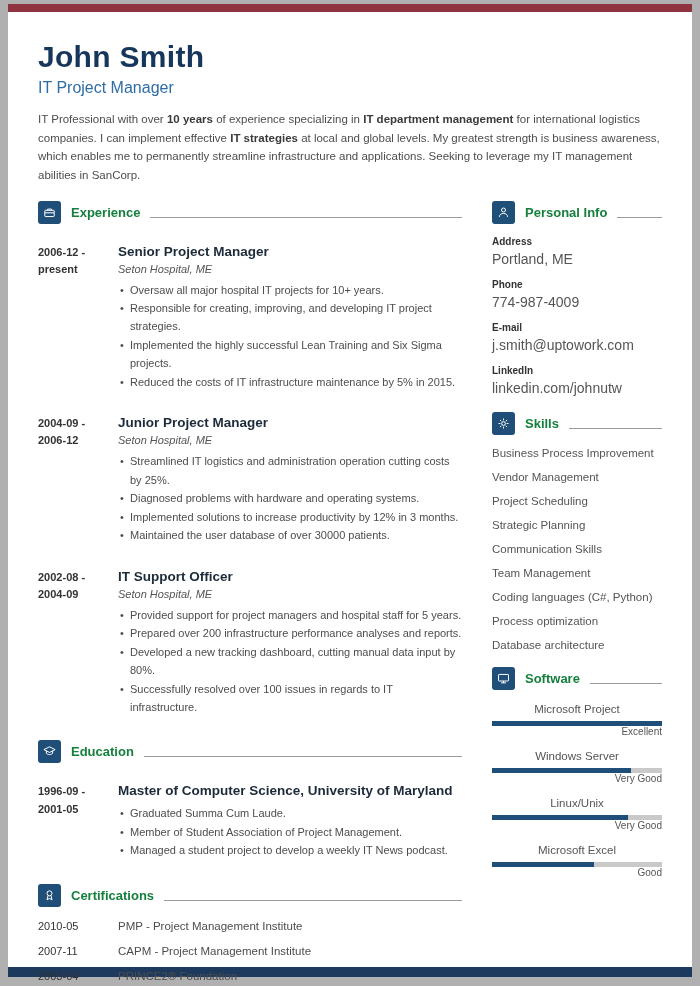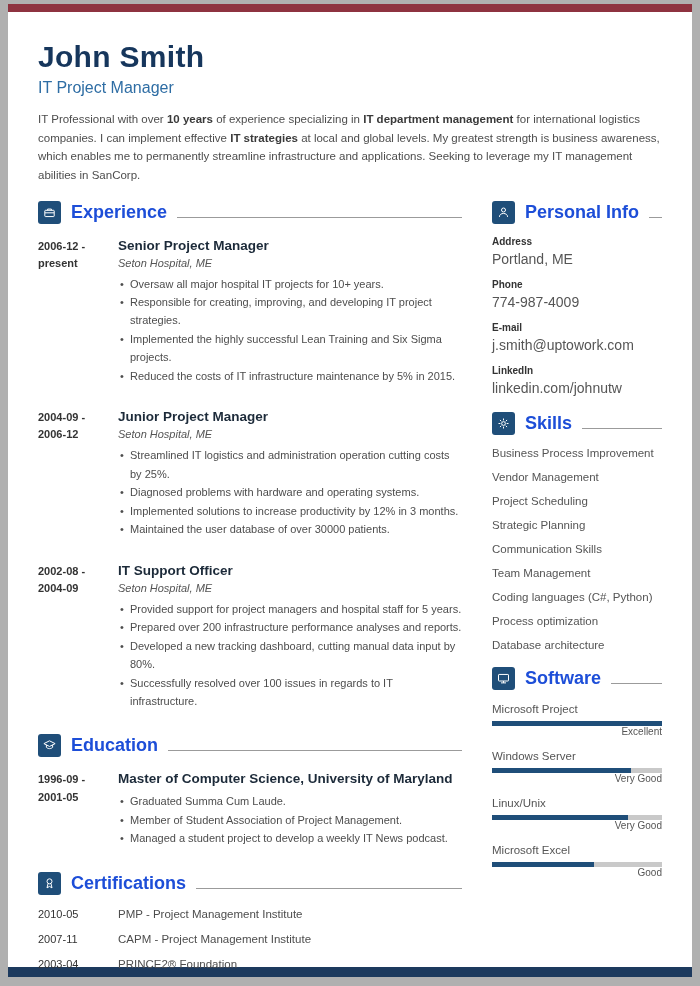--- a/index.html
+++ b/index.html
@@ -23,7 +23,7 @@
   .sec-head { display:flex; align-items:center; gap:10px; }
   .sec-icon { width:23px; height:23px; background:#1f4e79; border-radius:3px;
     display:flex; align-items:center; justify-content:center; flex:0 0 23px; }
-  .sec-title { font-size:18px; font-weight:bold; color:#1d4ed8; }
+  .sec-title { font-size:13px; font-weight:bold; color:#15803d; }
   .sec-line { flex:1; height:1px; background:#9b9b9b; align-self:center; transform:translateY(5px); }
 
   .mt16 { margin-top:16px; }

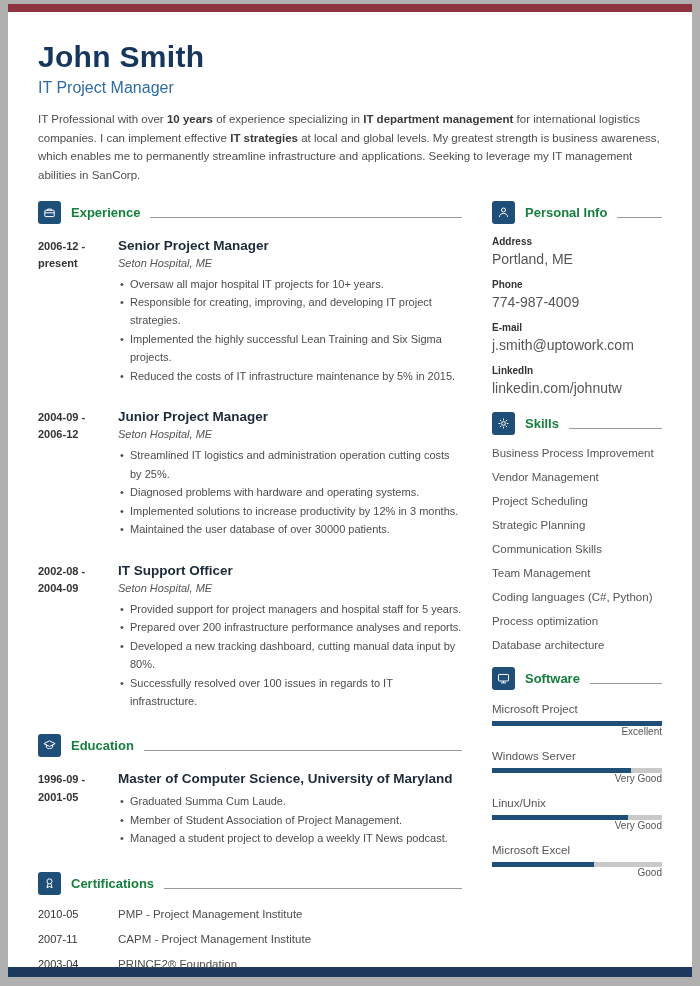--- a/index.html
+++ b/index.html
@@ -28,7 +28,7 @@
 
   .mt16 { margin-top:16px; }
 
-  .entry { display:flex; margin-top:14px; margin-bottom:24px; }
+  .entry { display:flex; margin-top:20px; margin-bottom:24px; }
   .entry-date { width:80px; flex:0 0 80px; font-size:11px; font-weight:bold; color:#333; line-height:1.55; }
   .entry-body { flex:1; }
   .entry-title { font-size:13.5px; font-weight:bold; color:#1c2a39; }

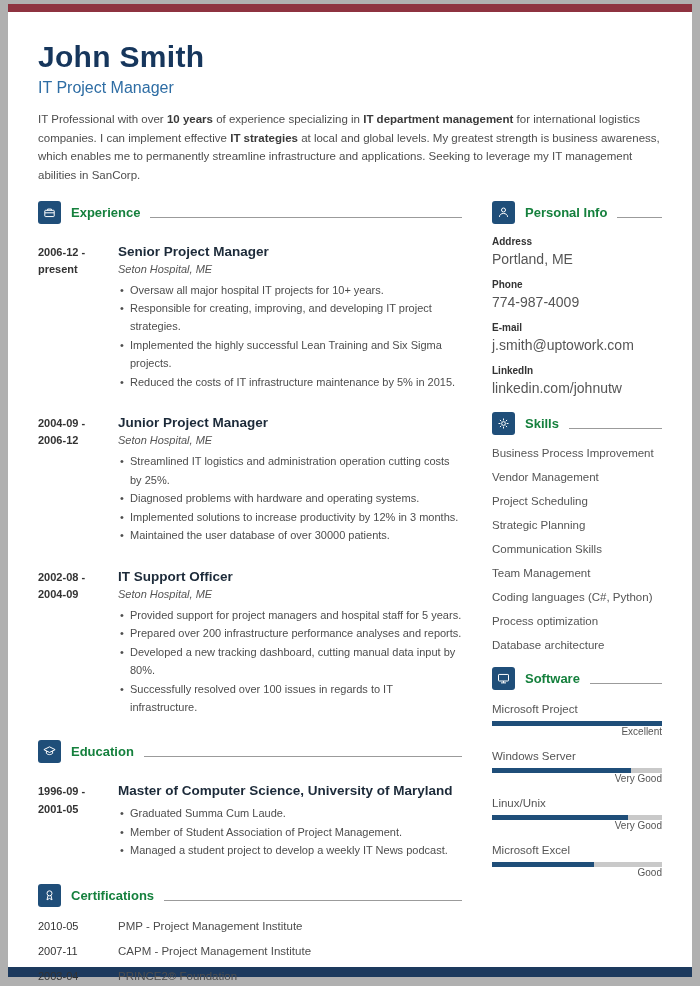--- a/index.html
+++ b/index.html
@@ -45,7 +45,7 @@
   .pi-value { font-size:14px; color:#555; margin-top:4px; }
   .skill-item { font-size:11.5px; color:#555; margin-top:12px; }
   .sw-item { margin-top:13px; }
-  .sw-name { font-size:11.5px; color:#555; }
+  .sw-name { font-size:11.5px; color:#555;text-align:center; }
   .sw-track { height:5px; background:#c9c9c9; margin-top:6px; }
   .sw-fill { height:100%; background:#1f4e79; }
   .sw-level { font-size:10px; color:#555; text-align:right; }

